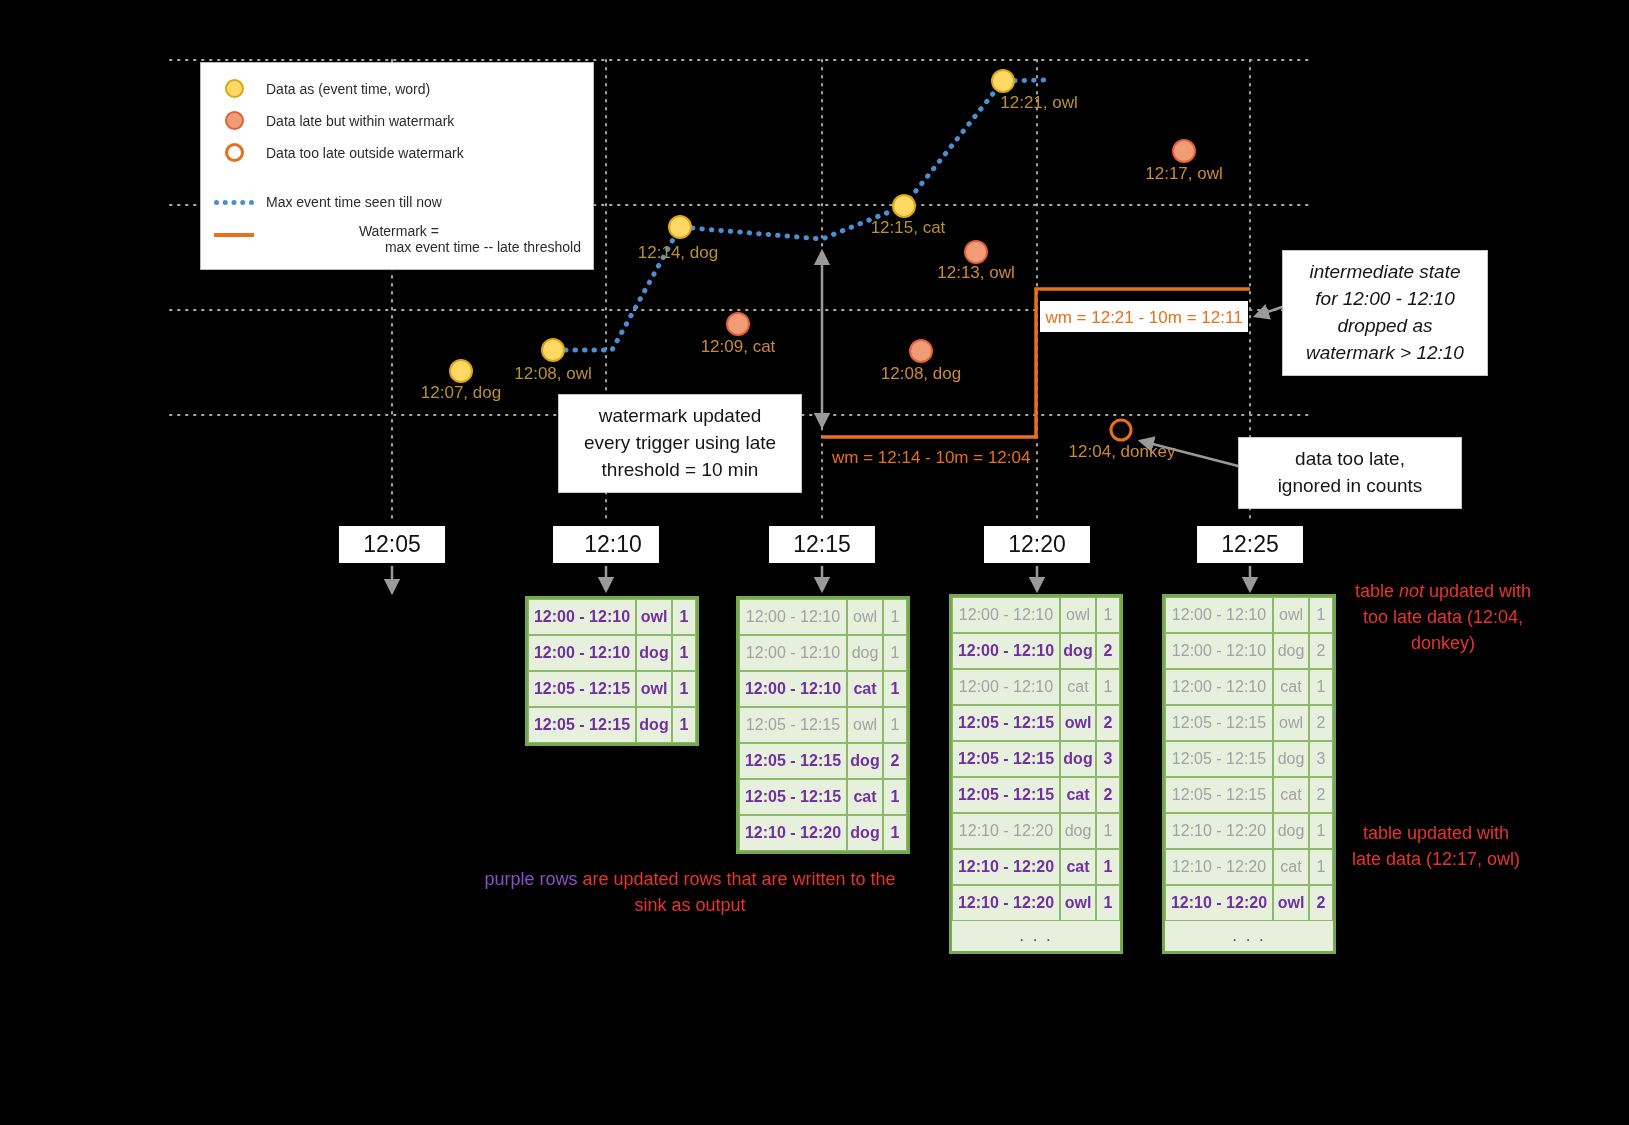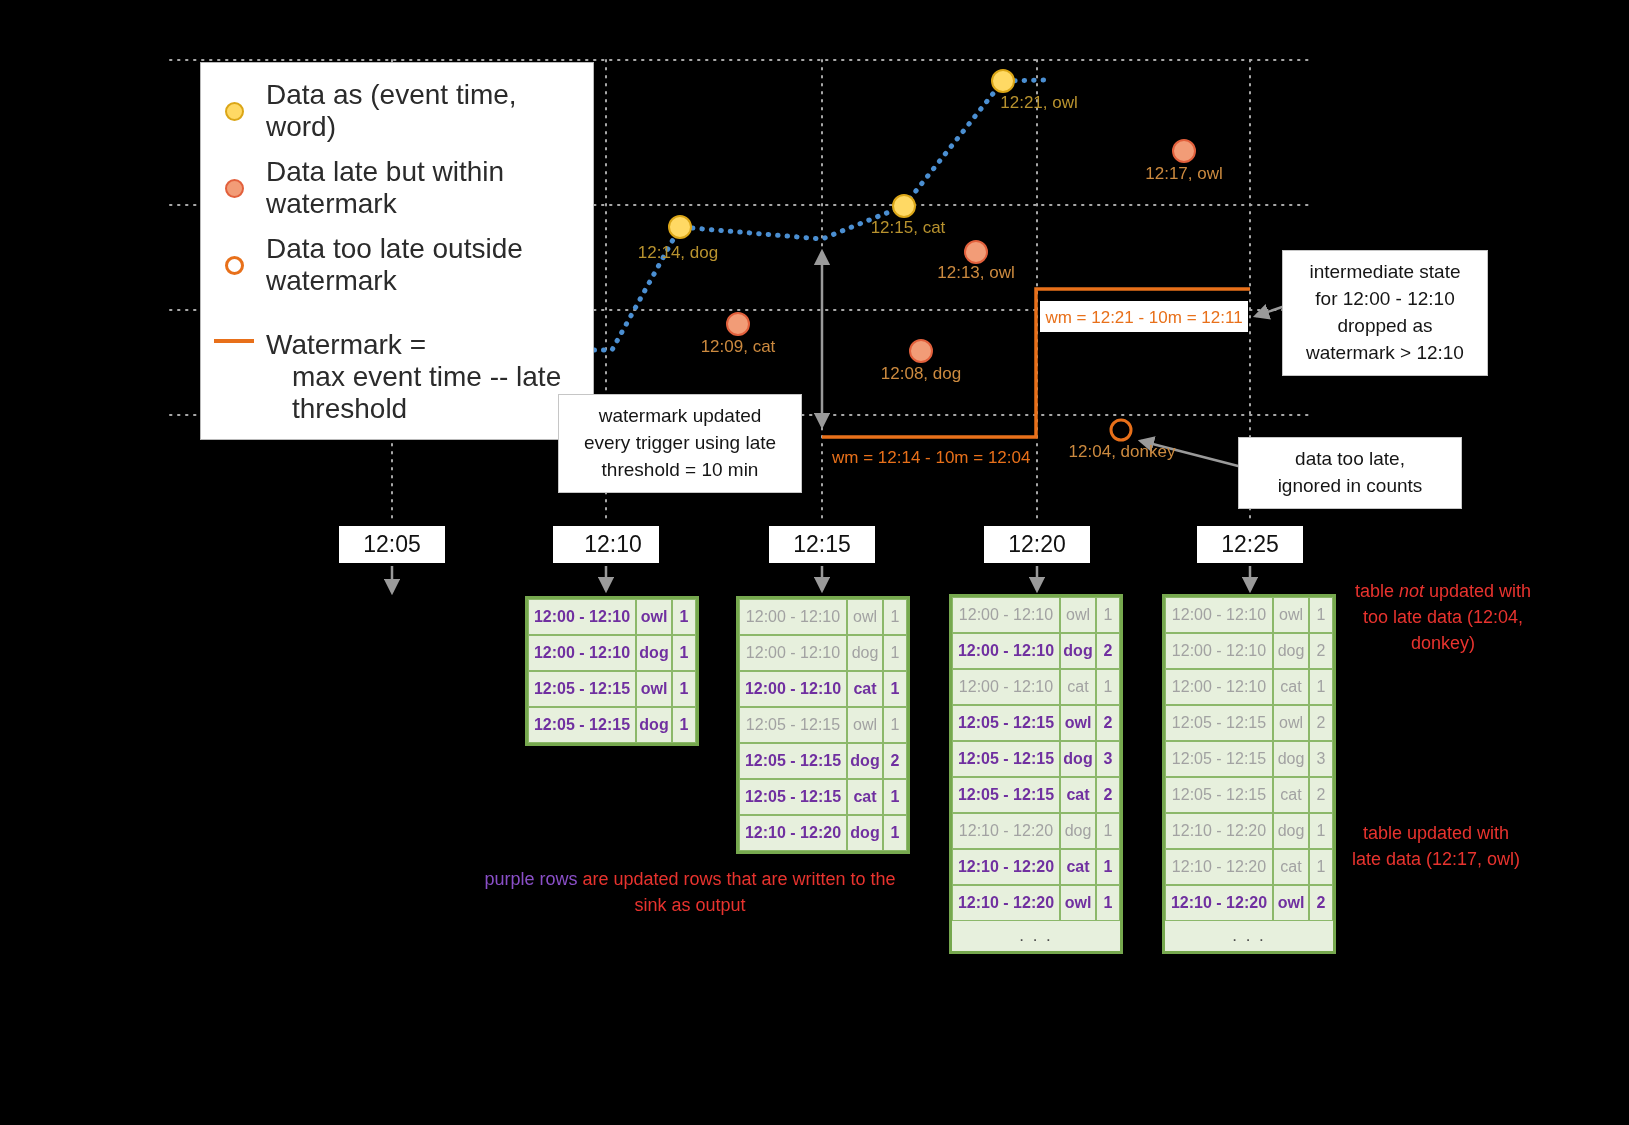--- a/index.html
+++ b/index.html
@@ -18,7 +18,7 @@
     padding:16px 12px 14px 12px;
     display:flex; flex-direction:column; gap:13px;
   }
-  .lg-row { display:flex; align-items:center; gap:11px; color:#2b2b2b; font-size:28px; }
+  .lg-row { display:flex; align-items:center; gap:11px; color:#2b2b2b; font-size:14px; }
   .mk { width:42px; display:flex; justify-content:center; align-items:center; flex:0 0 auto; }
   .dot { width:19px; height:19px; border-radius:50%; }
   .dot.ontime { background:#ffd964; border:2px solid #dba617; }

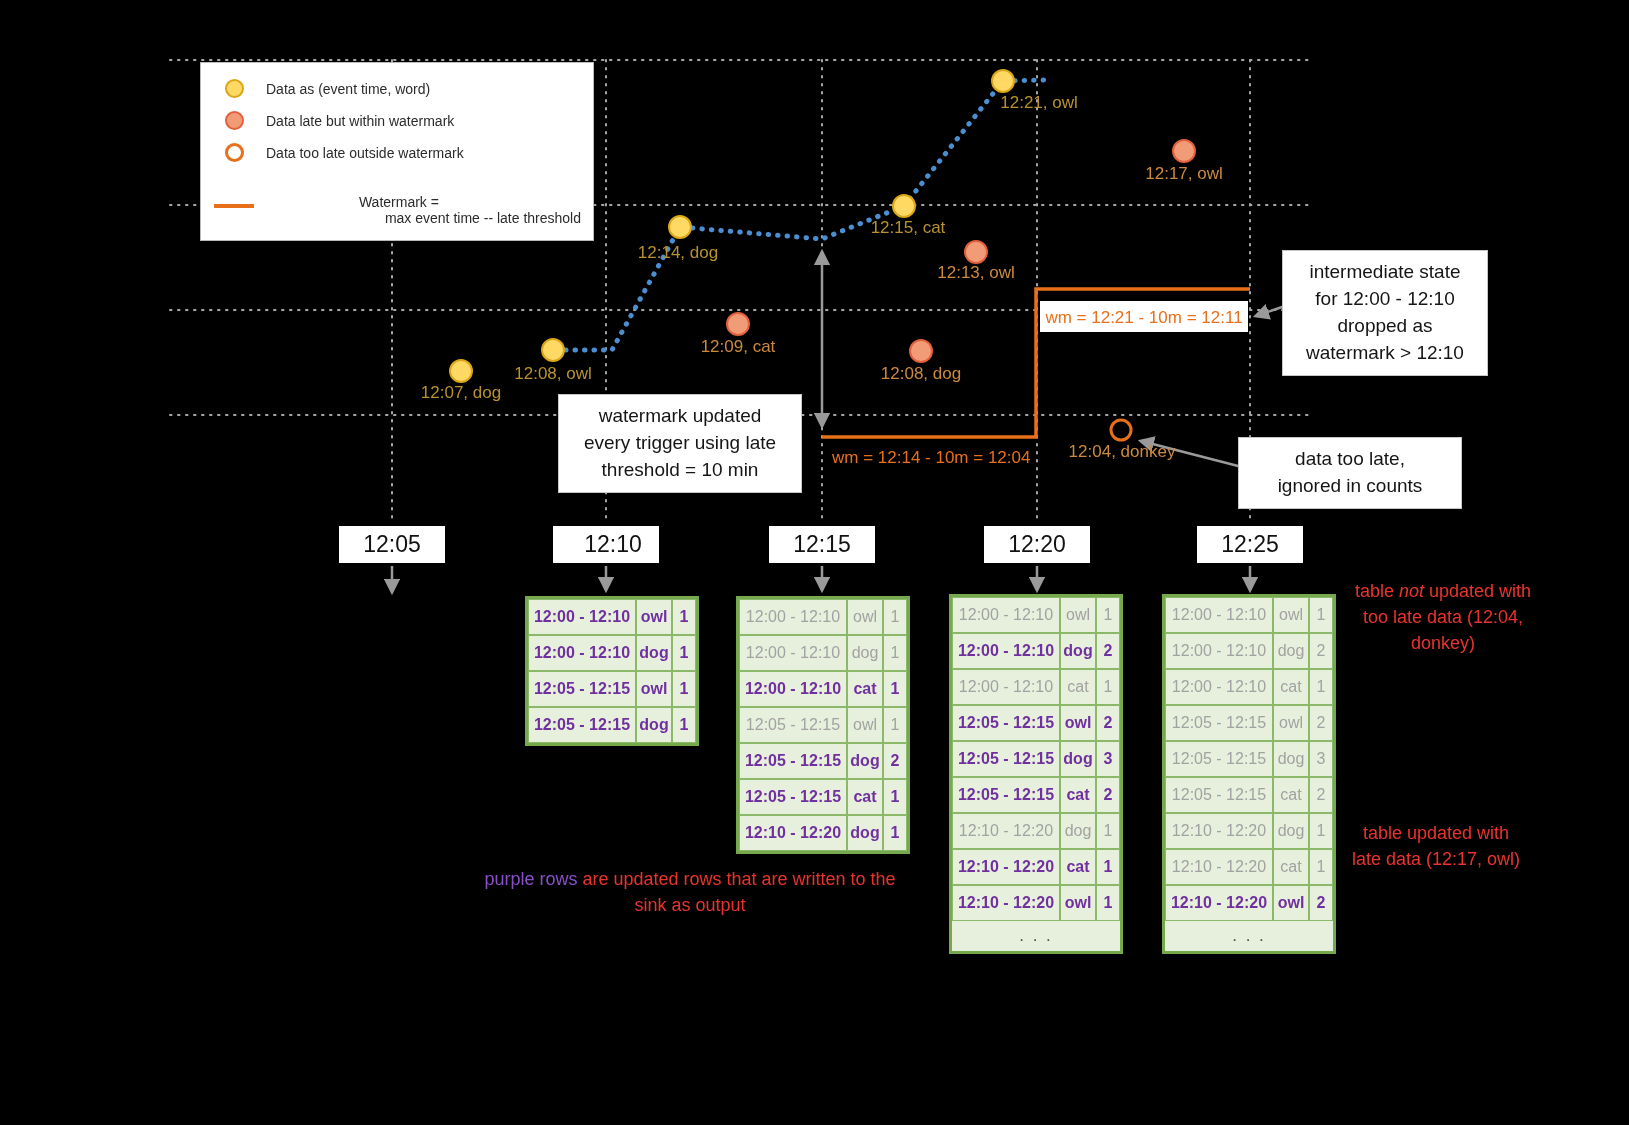--- a/index.html
+++ b/index.html
@@ -168,6 +168,12 @@
       <span>Data too late outside watermark</span>
     </div>
     <div class="lg-gap"></div>
+    <div class="lg-row">
+      <span class="mk">
+          <span class="lsample max"></span>
+        </span>
+      <span>Max event time seen till now</span>
+    </div>
     <div class="lg-row" style="align-items:flex-start;justify-content:space-between;">
       <span class="mk" style="margin-top:10px;">
           <span class="lsample wm"></span>

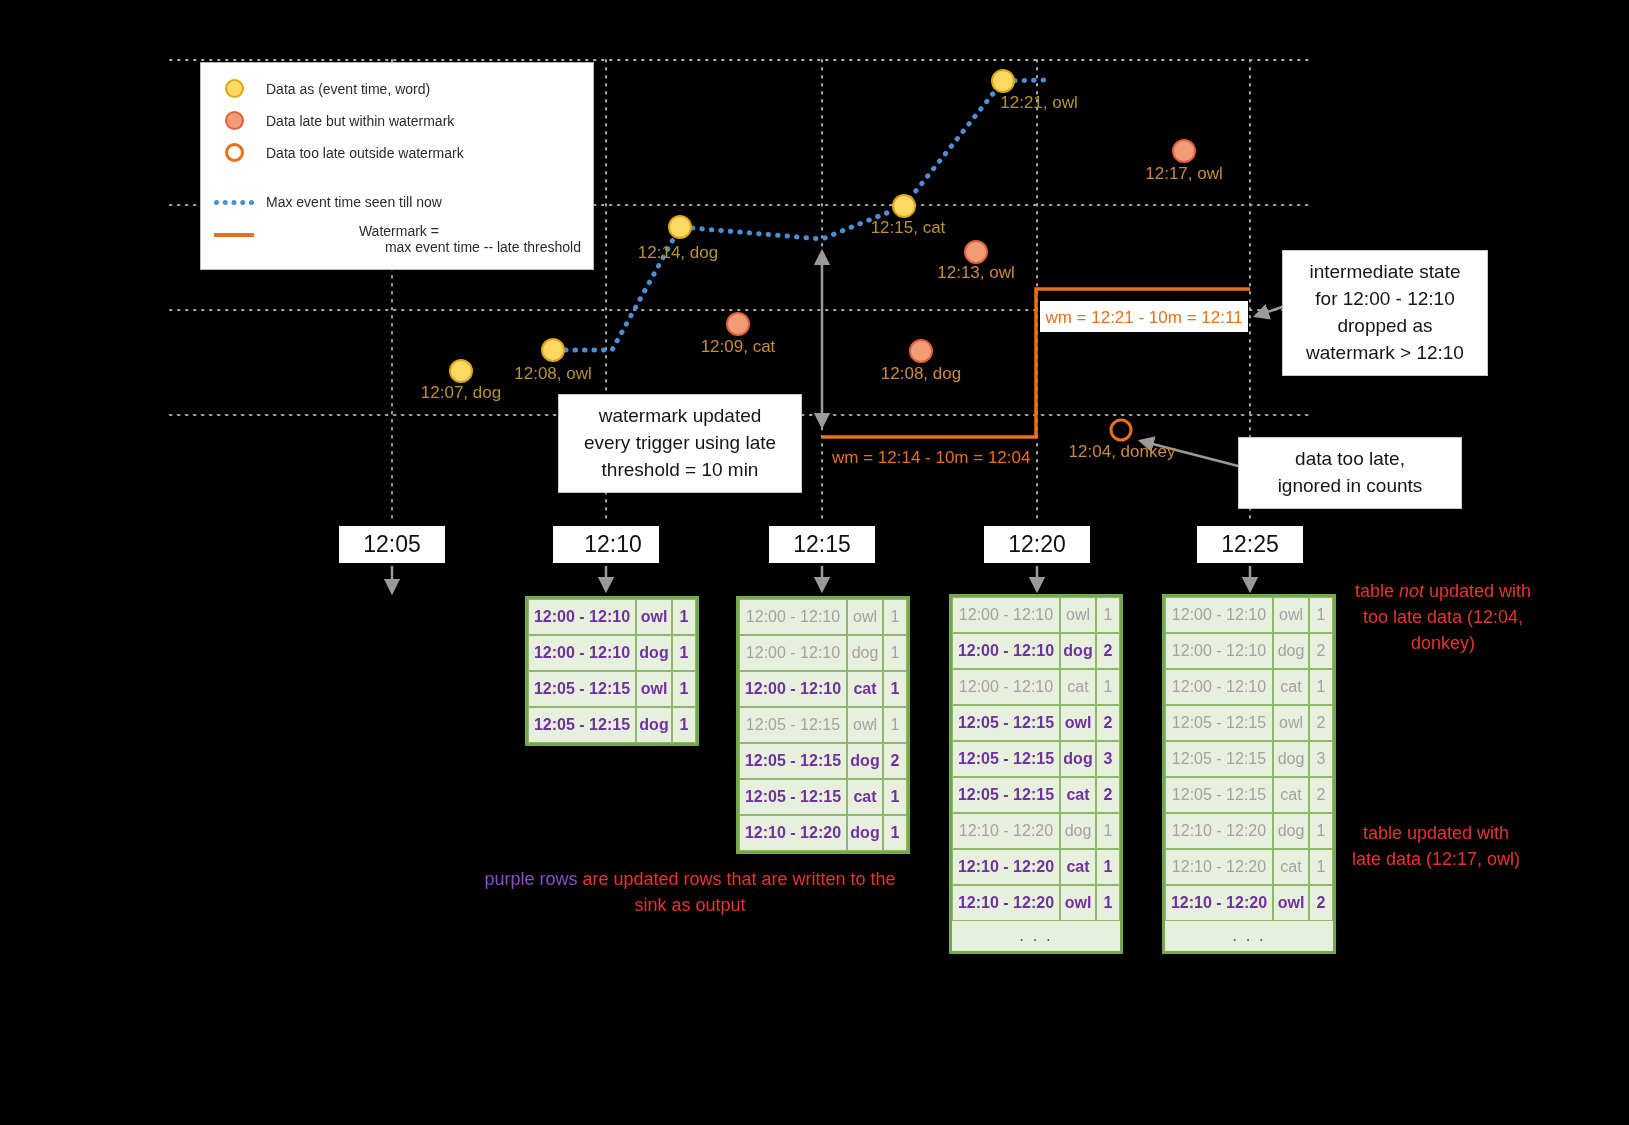--- a/index.html
+++ b/index.html
@@ -191,7 +191,7 @@
     <div>threshold = 10 min</div>
   </div>
 
-  <div class="callout" id="co-int" style="left:1282px; top:250px; width:206px;">
+  <div class="callout" id="co-int" style="left:1282px; top:250px; width:206px;font-style:italic;">
     <div>intermediate state</div>
     <div>for 12:00 - 12:10</div>
     <div>dropped as</div>

